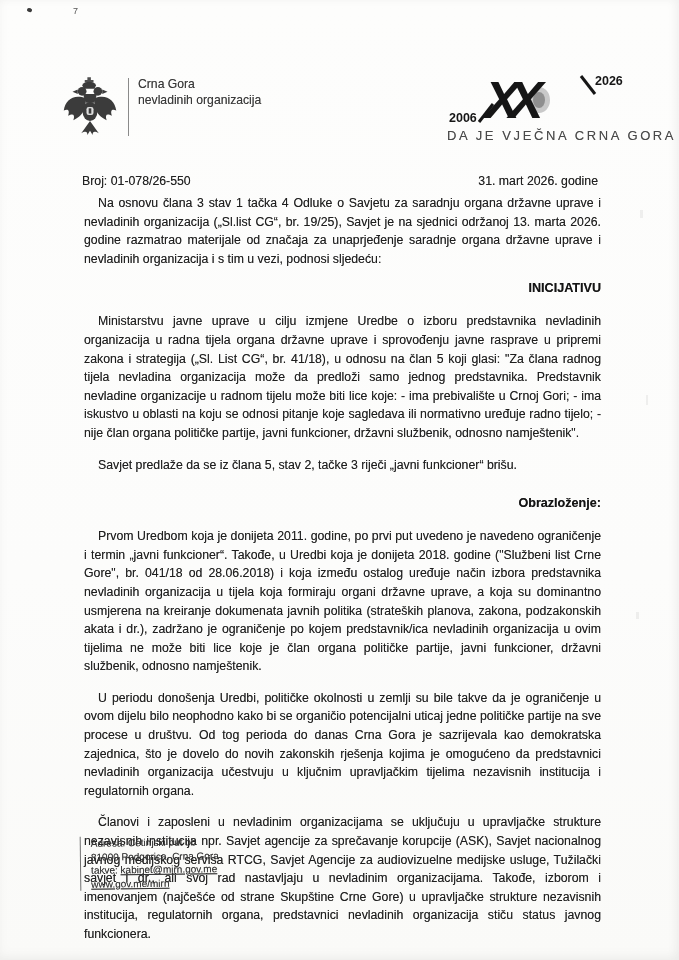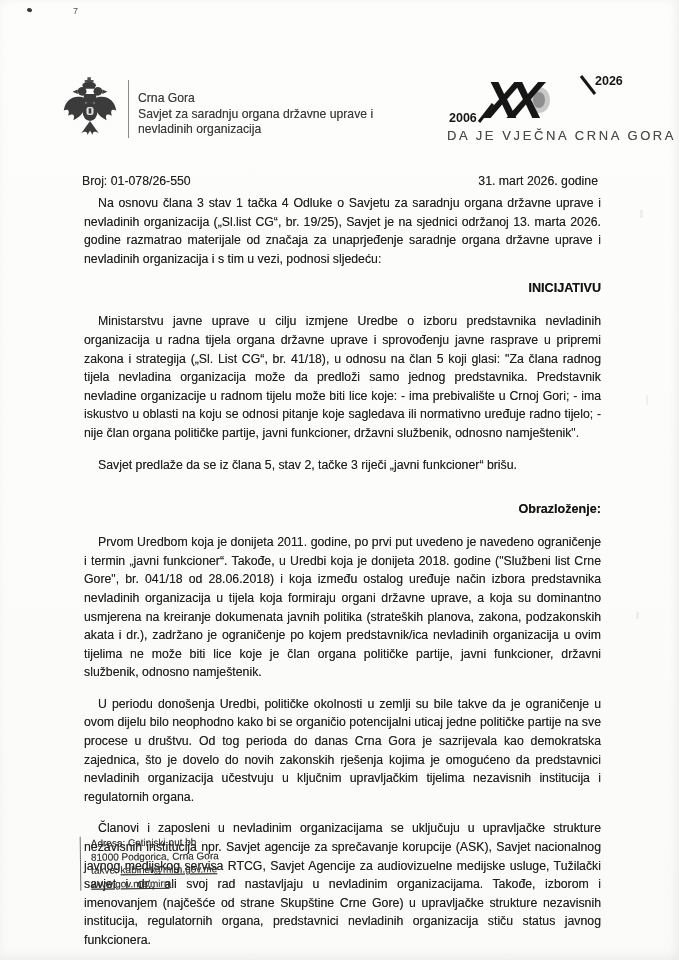--- a/index.html
+++ b/index.html
@@ -19,7 +19,7 @@
   .streak{position:absolute;background:rgba(60,60,60,0.07);}
 
   
-  .letterhead{position:absolute;left:62px;top:76px;display:flex;align-items:flex-end;}
+  .letterhead{position:absolute;left:62px;top:76px;display:flex;align-items:flex-start;}
   .coa{width:56px;height:62px;filter:blur(.3px);flex:0 0 auto;}
   .lh-divider{width:1px;height:58px;background:#8a8a8a;margin:2px 9px 0 10px;}
   .lh-text{font-size:12.2px;line-height:15.6px;color:#3a3a3a;padding-top:1px;text-shadow:0 0 .5px rgba(40,40,40,.5);}

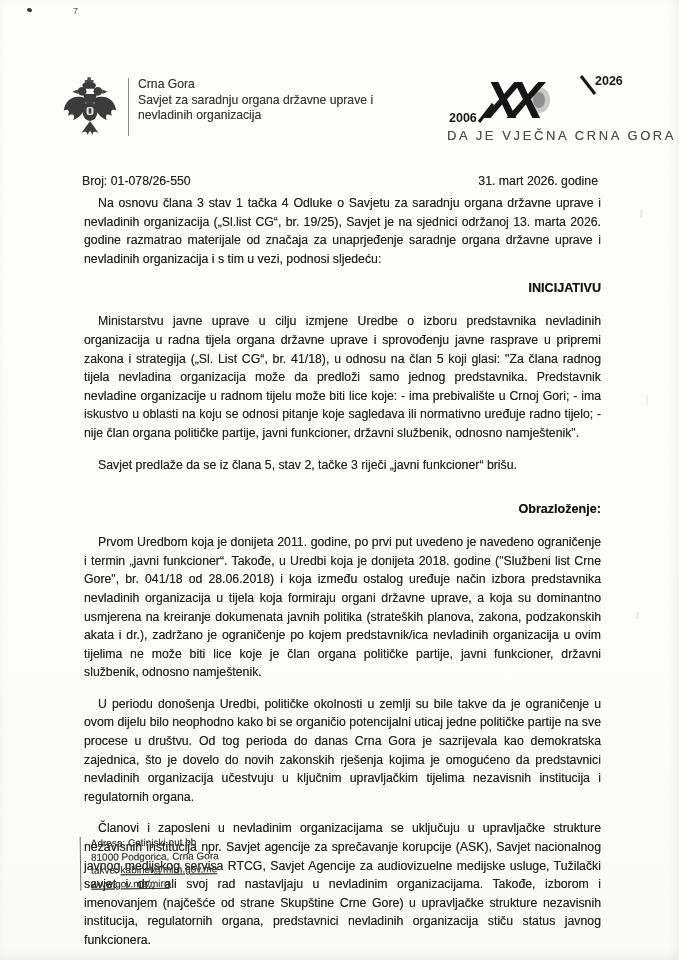--- a/index.html
+++ b/index.html
@@ -92,7 +92,6 @@
     <div class="lh-divider"></div>
     <div class="lh-text">
       <div>Crna Gora</div>
-      <div>Savjet za saradnju organa državne uprave i</div>
       <div>nevladinih organizacija</div>
     </div>
   </div>

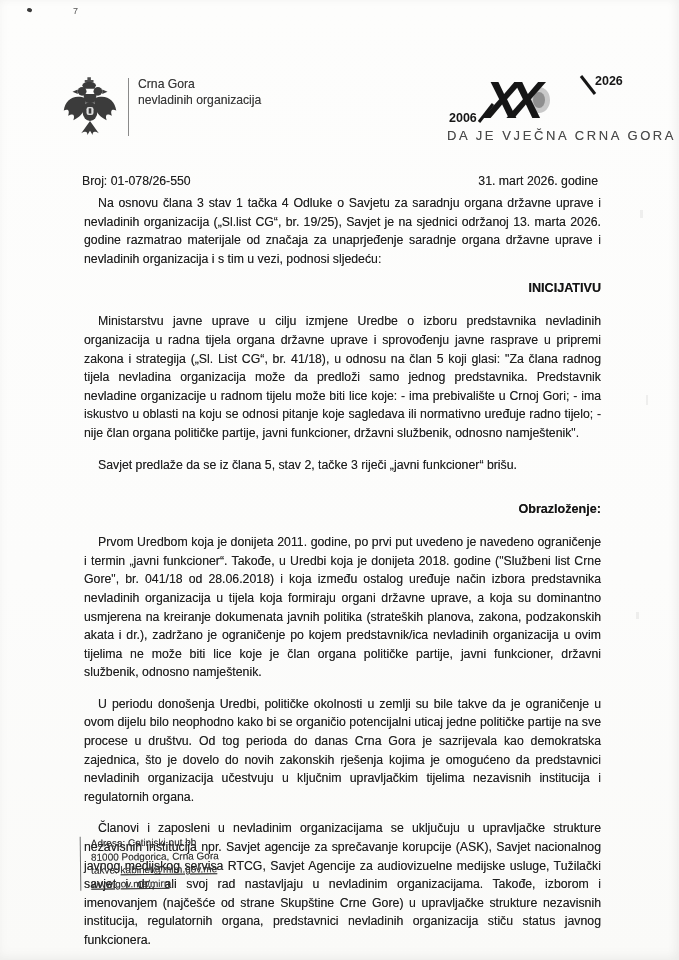--- a/index.html
+++ b/index.html
@@ -119,7 +119,7 @@
     <div class="doc-heading">INICIJATIVU</div>
     <p class="indent">Ministarstvu javne uprave u cilju izmjene Uredbe o izboru predstavnika nevladinih organizacija u radna tijela organa državne uprave i sprovođenju javne rasprave u pripremi zakona i strategija („Sl. List CG“, br. 41/18), u odnosu na član 5 koji glasi: "Za člana radnog tijela nevladina organizacija može da predloži samo jednog predstavnika. Predstavnik nevladine organizacije u radnom tijelu može biti lice koje: - ima prebivalište u Crnoj Gori; - ima iskustvo u oblasti na koju se odnosi pitanje koje sagledava ili normativno uređuje radno tijelo; - nije član organa političke partije, javni funkcioner, državni službenik, odnosno namještenik".</p>
     <p class="indent" style="margin-bottom:12px;">Savjet predlaže da se iz člana 5, stav 2, tačke 3 riječi „javni funkcioner“ brišu.</p>
-    <div class="doc-heading" style="margin-top:28px;">Obrazloženje:</div>
+    <div class="doc-heading" style="margin-top:22px;">Obrazloženje:</div>
     <p class="indent">Prvom Uredbom koja je donijeta 2011. godine, po prvi put uvedeno je navedeno ograničenje i termin „javni funkcioner“. Takođe, u Uredbi koja je donijeta 2018. godine ("Službeni list Crne Gore", br. 041/18 od 28.06.2018) i koja između ostalog uređuje način izbora predstavnika nevladinih organizacija u tijela koja formiraju organi državne uprave, a koja su dominantno usmjerena na kreiranje dokumenata javnih politika (strateških planova, zakona, podzakonskih akata i dr.), zadržano je ograničenje po kojem predstavnik/ica nevladinih organizacija u ovim tijelima ne može biti lice koje je član organa političke partije, javni funkcioner, državni službenik, odnosno namještenik.</p>
     <p class="indent">U periodu donošenja Uredbi, političke okolnosti u zemlji su bile takve da je ograničenje u ovom dijelu bilo neophodno kako bi se organičio potencijalni uticaj jedne političke partije na sve procese u društvu. Od tog perioda do danas Crna Gora je sazrijevala kao demokratska zajednica, što je dovelo do novih zakonskih rješenja kojima je omogućeno da predstavnici nevladinih organizacija učestvuju u ključnim upravljačkim tijelima nezavisnih institucija i regulatornih organa.</p>
     <p class="indent">Članovi i zaposleni u nevladinim organizacijama se uključuju u upravljačke strukture nezavisnih institucija npr. Savjet agencije za sprečavanje korupcije (ASK), Savjet nacionalnog javnog medijskog servisa RTCG, Savjet Agencije za audiovizuelne medijske usluge, Tužilački savjet i dr., ali svoj rad nastavljaju u nevladinim organizacijama. Takođe, izborom i imenovanjem (najčešće od strane Skupštine Crne Gore) u upravljačke strukture nezavisnih institucija, regulatornih organa, predstavnici nevladinih organizacija stiču status javnog funkcionera.</p>

